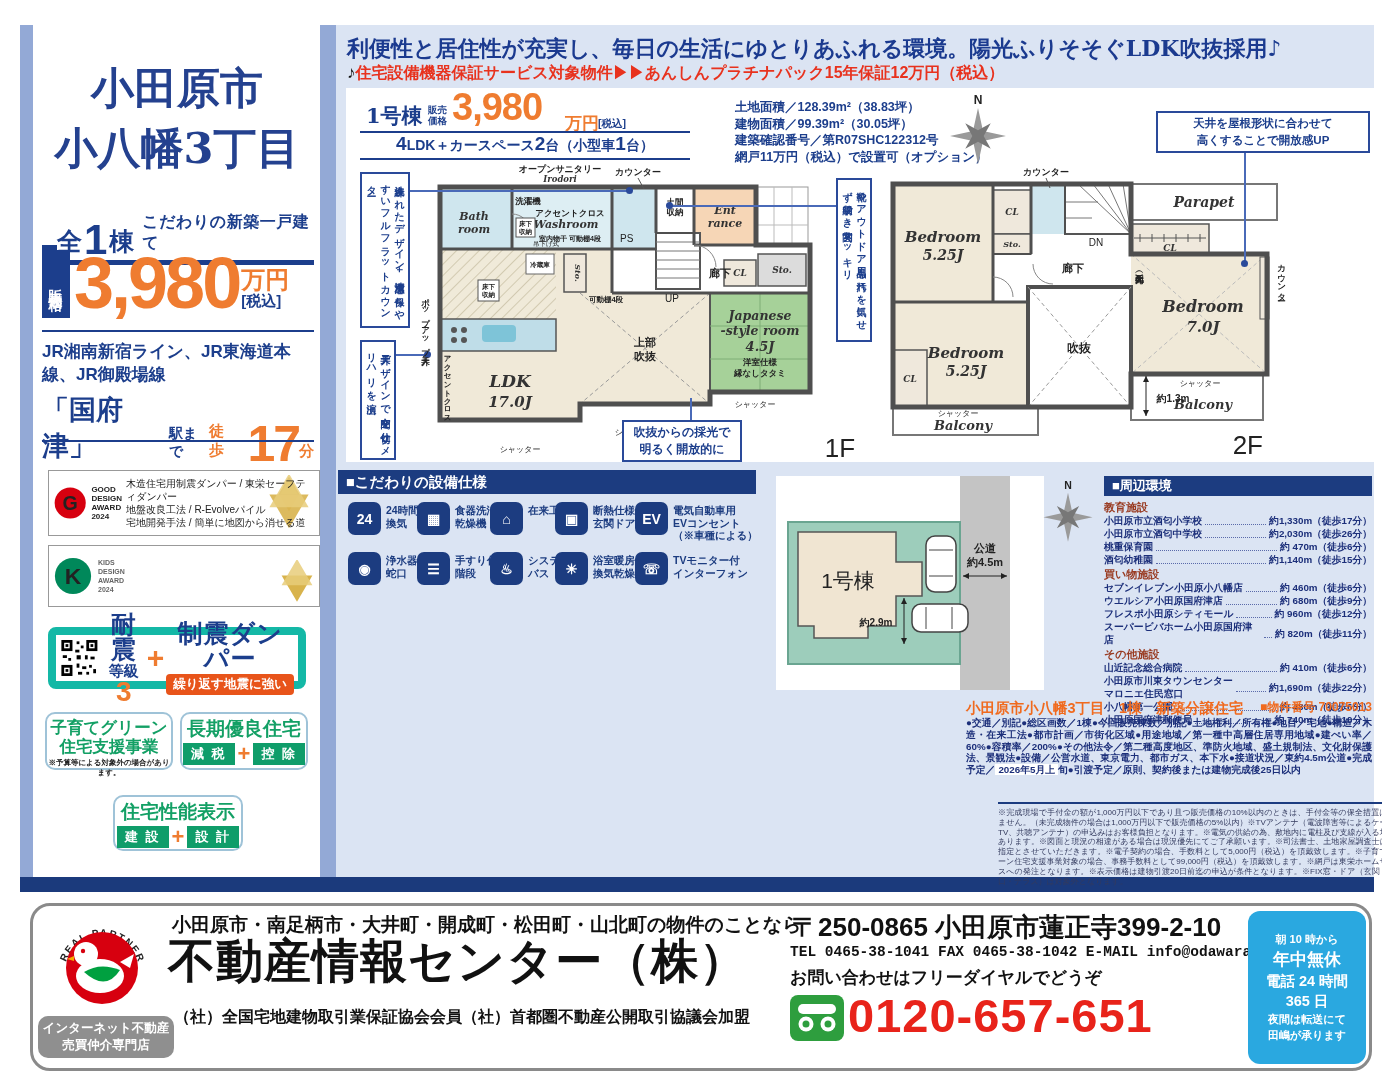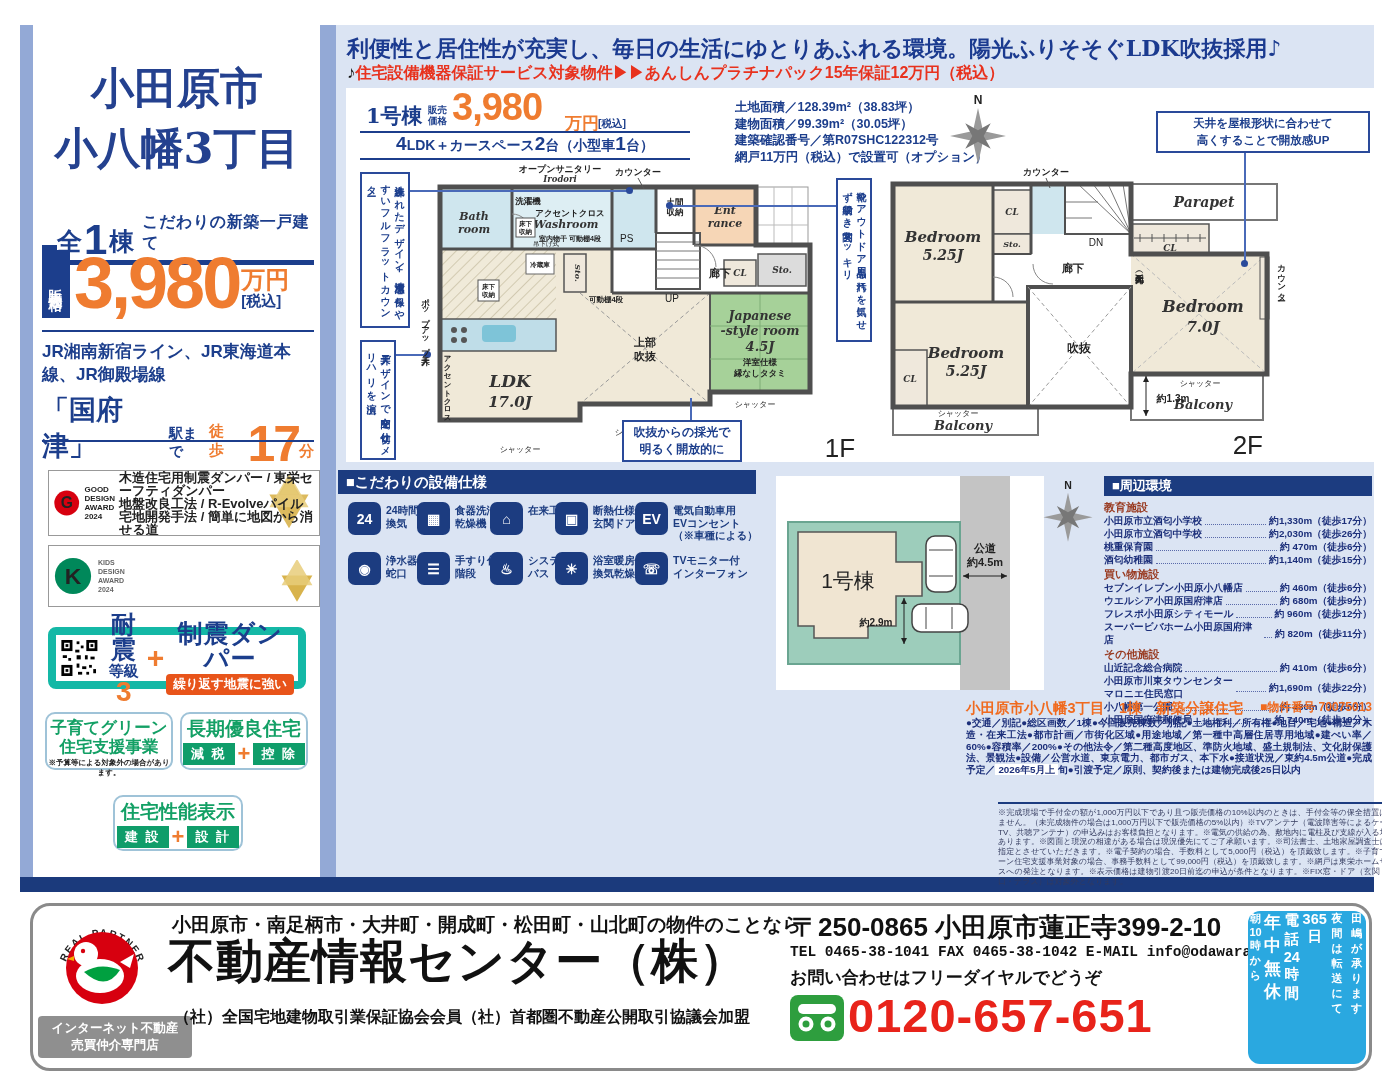--- a/index.html
+++ b/index.html
@@ -33,7 +33,7 @@
   .walk-n{font-size:50px;line-height:40px;letter-spacing:-2px;margin-left:15px;}
   .walk-u{font-size:15px;margin-bottom:3px;}
   .award-box{position:absolute;left:48px;width:262px;background:#fff;border:1px solid #999;overflow:hidden;}
-  .gd-lines{font-size:13px;color:#222;line-height:13px;font-weight:bold;position:relative;z-index:2;}
+  .gd-lines{font-size:10px;color:#222;line-height:13px;font-weight:normal;position:relative;z-index:2;}
   .logo-txt{font-size:8px;font-weight:bold;color:#222;line-height:9px;position:relative;z-index:2;}
   .star{position:absolute;z-index:1;}
   .quake-box{position:absolute;left:48px;top:627px;width:258px;height:62px;background:#fff;border:8px solid #14b8a6;border-radius:8px;display:flex;align-items:center;padding:0 4px;box-sizing:border-box;}

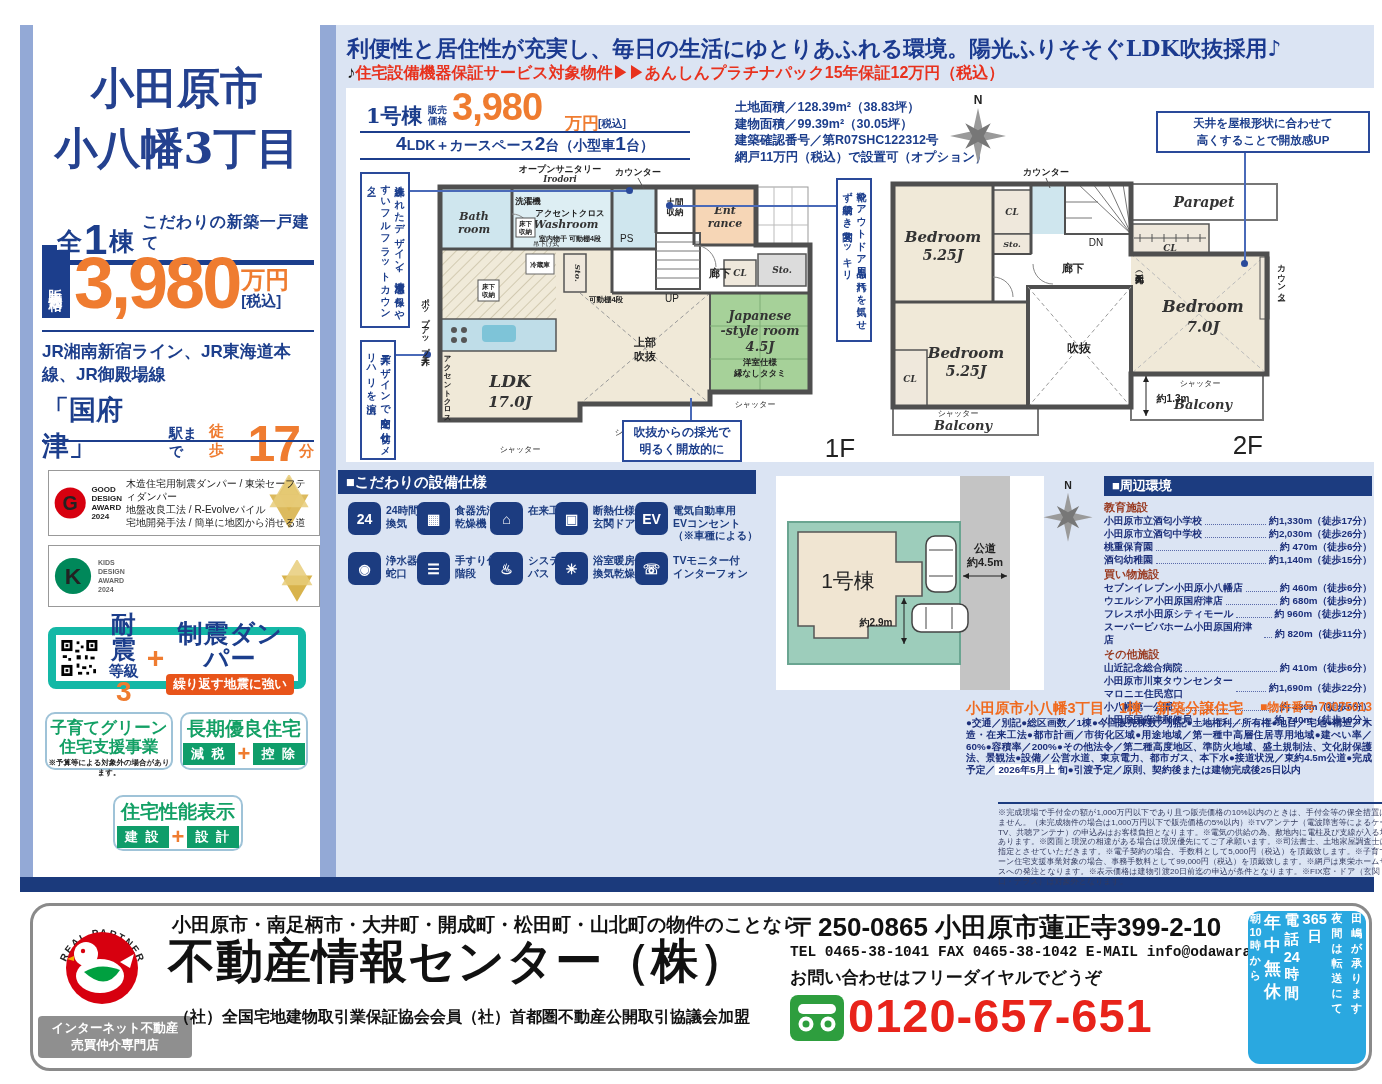--- a/index.html
+++ b/index.html
@@ -98,7 +98,7 @@
   .f-tel{position:absolute;left:790px;top:944px;font-size:14.5px;color:#111;font-weight:bold;font-family:"Liberation Mono","DejaVu Sans Mono",monospace;}
   .f-cta{position:absolute;left:790px;top:966px;font-size:17px;color:#111;font-weight:bold;}
   .f-phone{position:absolute;left:848px;top:988px;font-size:47px;color:#e8231a;font-weight:bold;letter-spacing:1px;}
-  .f-hours{position:absolute;left:1248px;top:911px;width:118px;height:153px;background:#2aa8e0;border-radius:12px;color:#fff;text-align:center;display:flex;flex-direction:row;justify-content:center;gap:1px;}
+  .f-hours{position:absolute;left:1248px;top:911px;width:118px;height:153px;background:#2aa8e0;border-radius:12px;color:#fff;text-align:center;display:flex;flex-direction:column;justify-content:center;gap:1px;}
   .h-s{font-size:11px;font-weight:bold;}
   .h-b{font-size:17px;font-weight:bold;}
   .h-m{font-size:14.5px;font-weight:bold;}

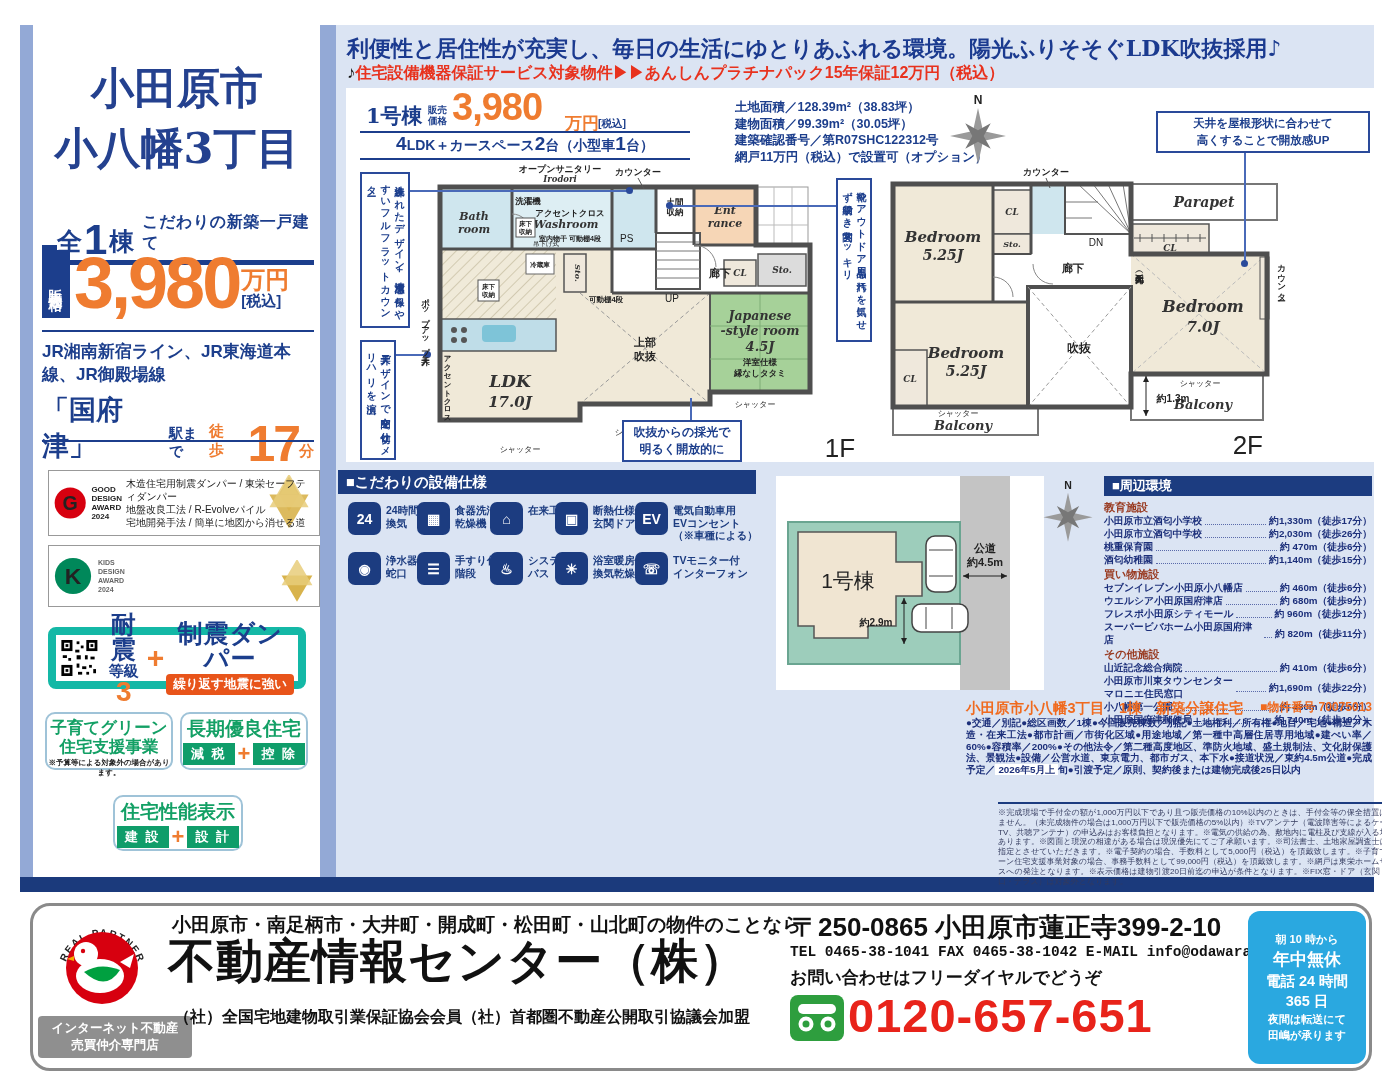--- a/index.html
+++ b/index.html
@@ -93,7 +93,7 @@
   .f-area{position:absolute;left:172px;top:912px;font-size:19px;color:#111;font-weight:bold;}
   .f-company{position:absolute;left:168px;top:930px;font-size:47px;color:#111;font-weight:bold;letter-spacing:1px;}
   .f-lic{position:absolute;left:174px;top:1005px;font-size:16px;color:#111;font-weight:bold;line-height:23px;}
-  .f-badge{position:absolute;left:38px;top:1016px;width:128px;background:#8f8f8f;border-radius:4px;color:#fff;font-size:12.5px;font-weight:bold;text-align:center;line-height:17px;padding:4px 13px;}
+  .f-badge{position:absolute;left:38px;top:1016px;width:128px;background:#8f8f8f;border-radius:10px;color:#fff;font-size:12.5px;font-weight:bold;text-align:center;line-height:17px;padding:4px 4px;}
   .f-addr{position:absolute;left:792px;top:910px;font-size:26px;color:#111;font-weight:bold;}
   .f-tel{position:absolute;left:790px;top:944px;font-size:14.5px;color:#111;font-weight:bold;font-family:"Liberation Mono","DejaVu Sans Mono",monospace;}
   .f-cta{position:absolute;left:790px;top:966px;font-size:17px;color:#111;font-weight:bold;}

